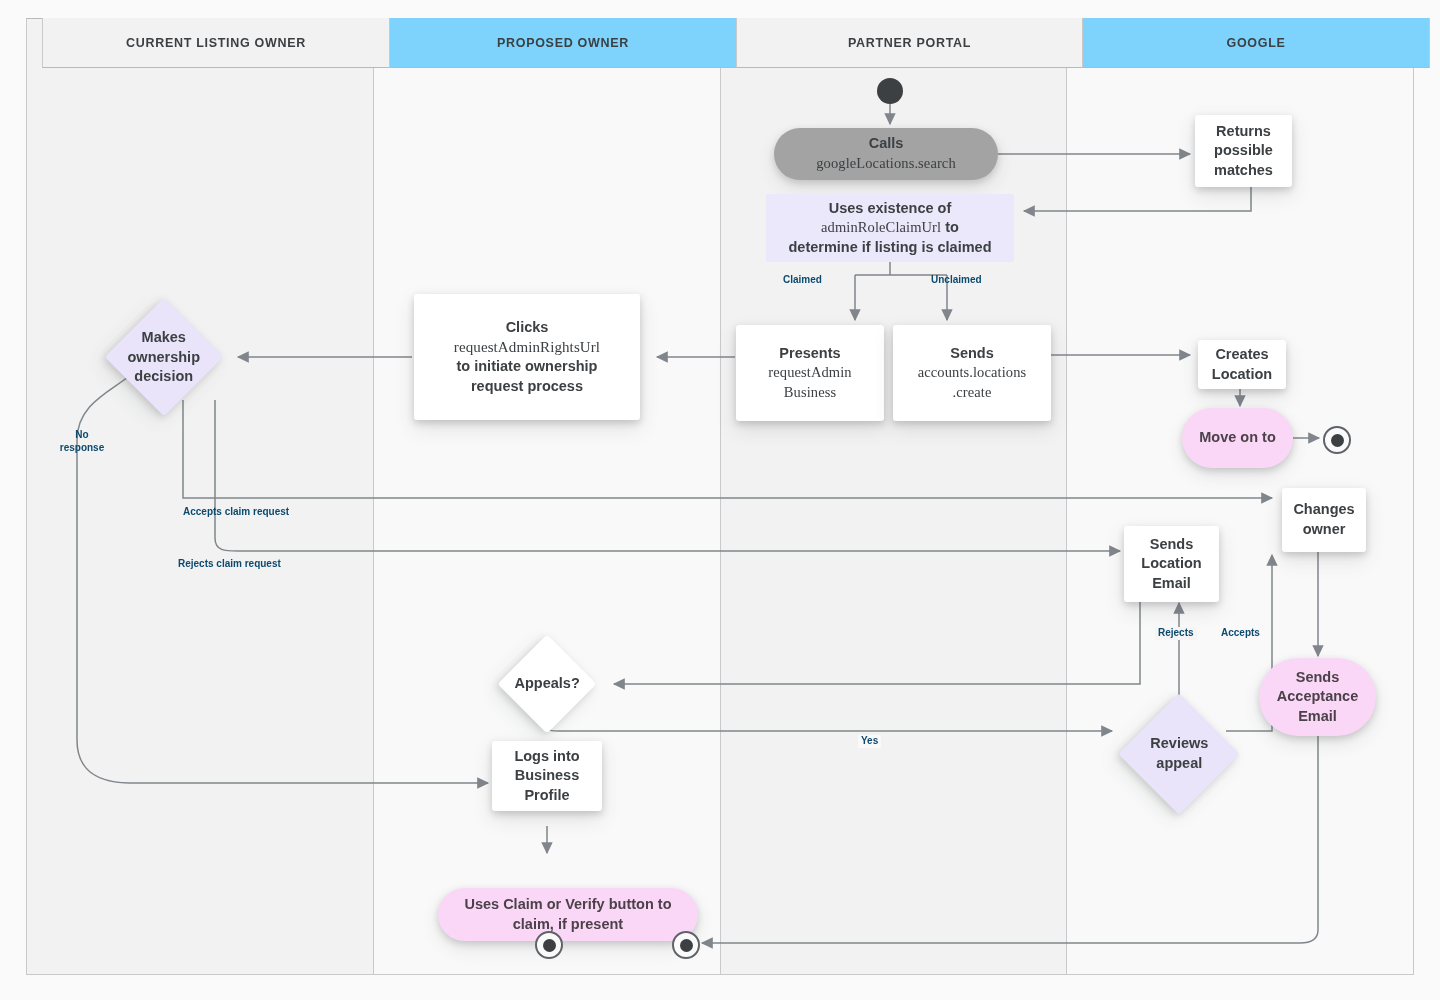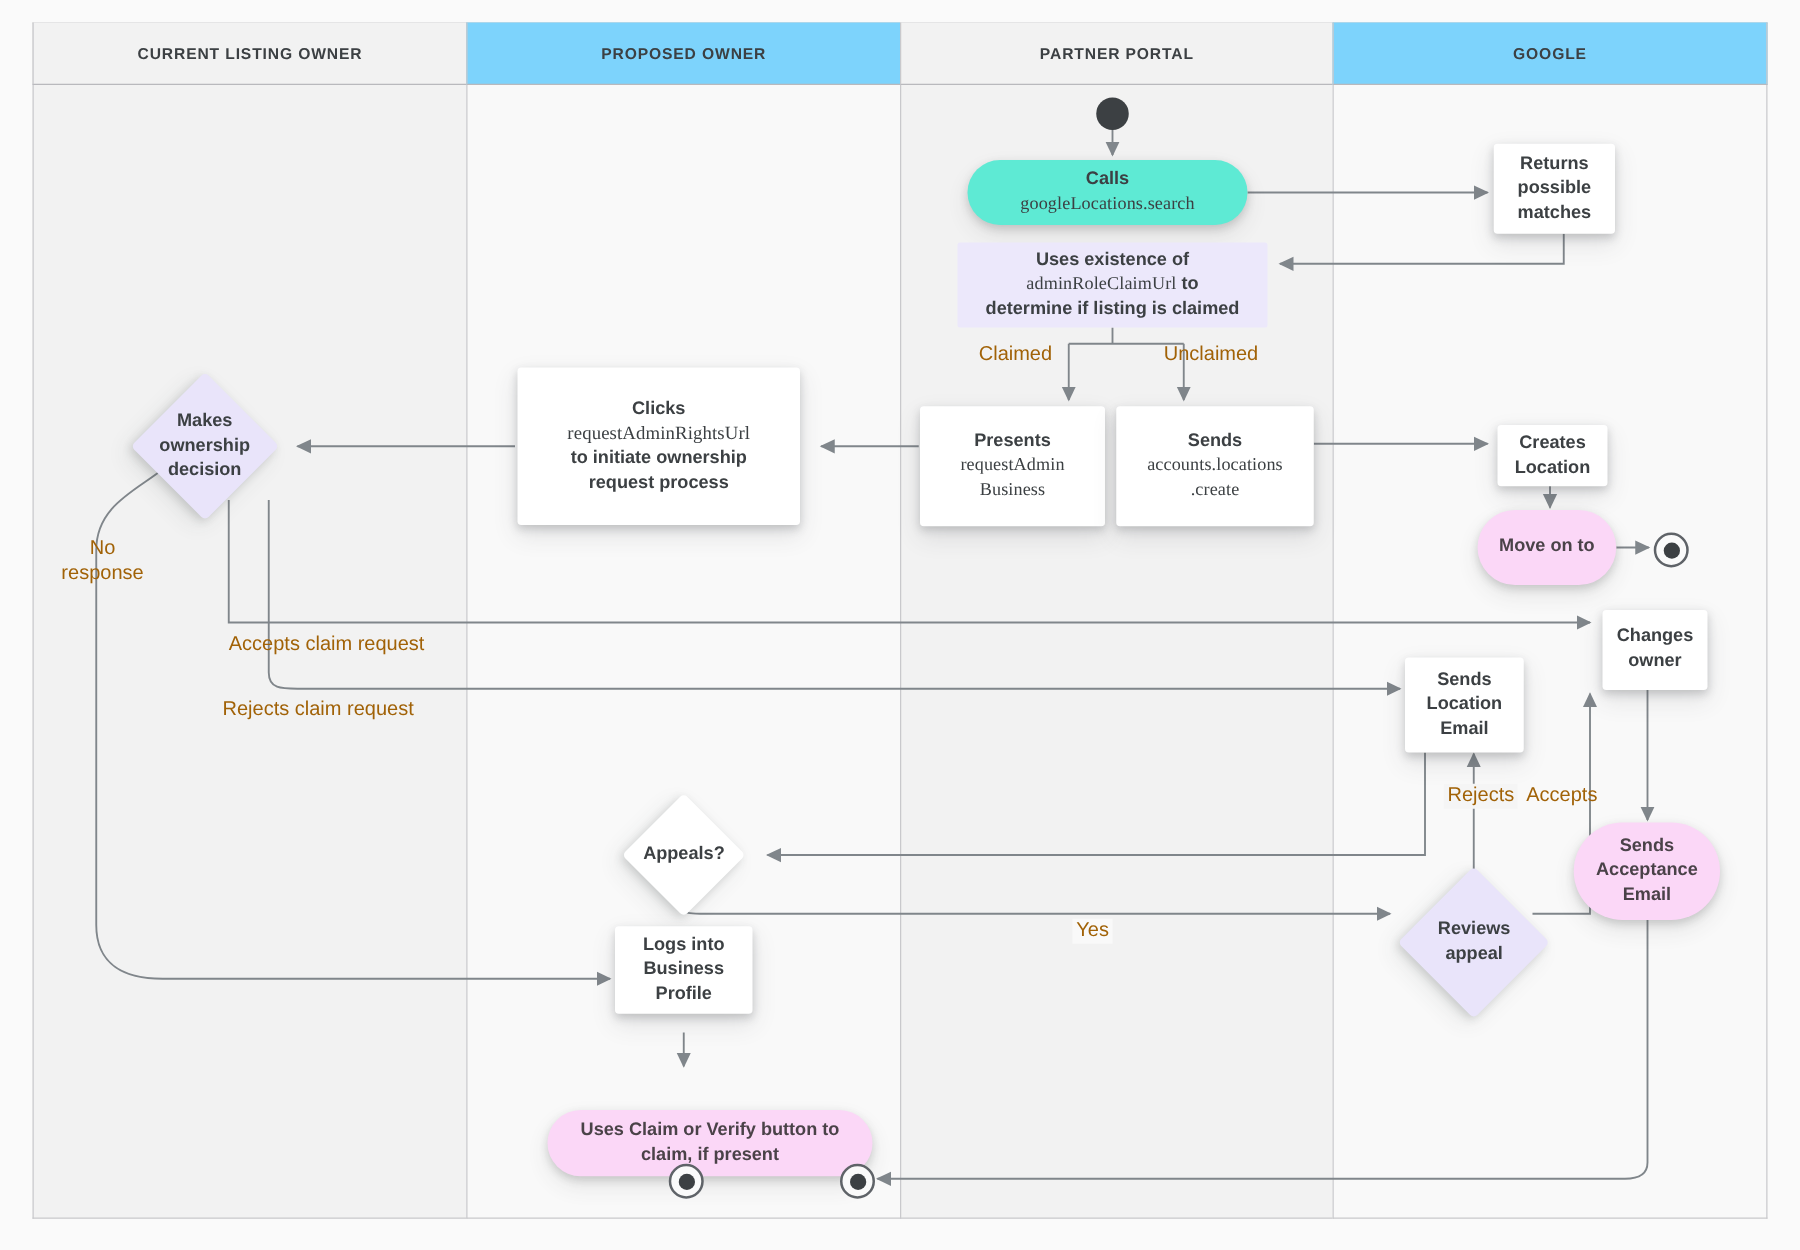--- a/index.html
+++ b/index.html
@@ -36,6 +36,7 @@
     display:flex;align-items:center;justify-content:center;
     font-size:12.5px;font-weight:700;letter-spacing:.7px;
     color:#3c4043;
+    margin-left:16px;
   }
   .lane-head.last{border-right:1px solid #c9c9cc;}
   .lane-head.shade{background:#f2f2f2;}

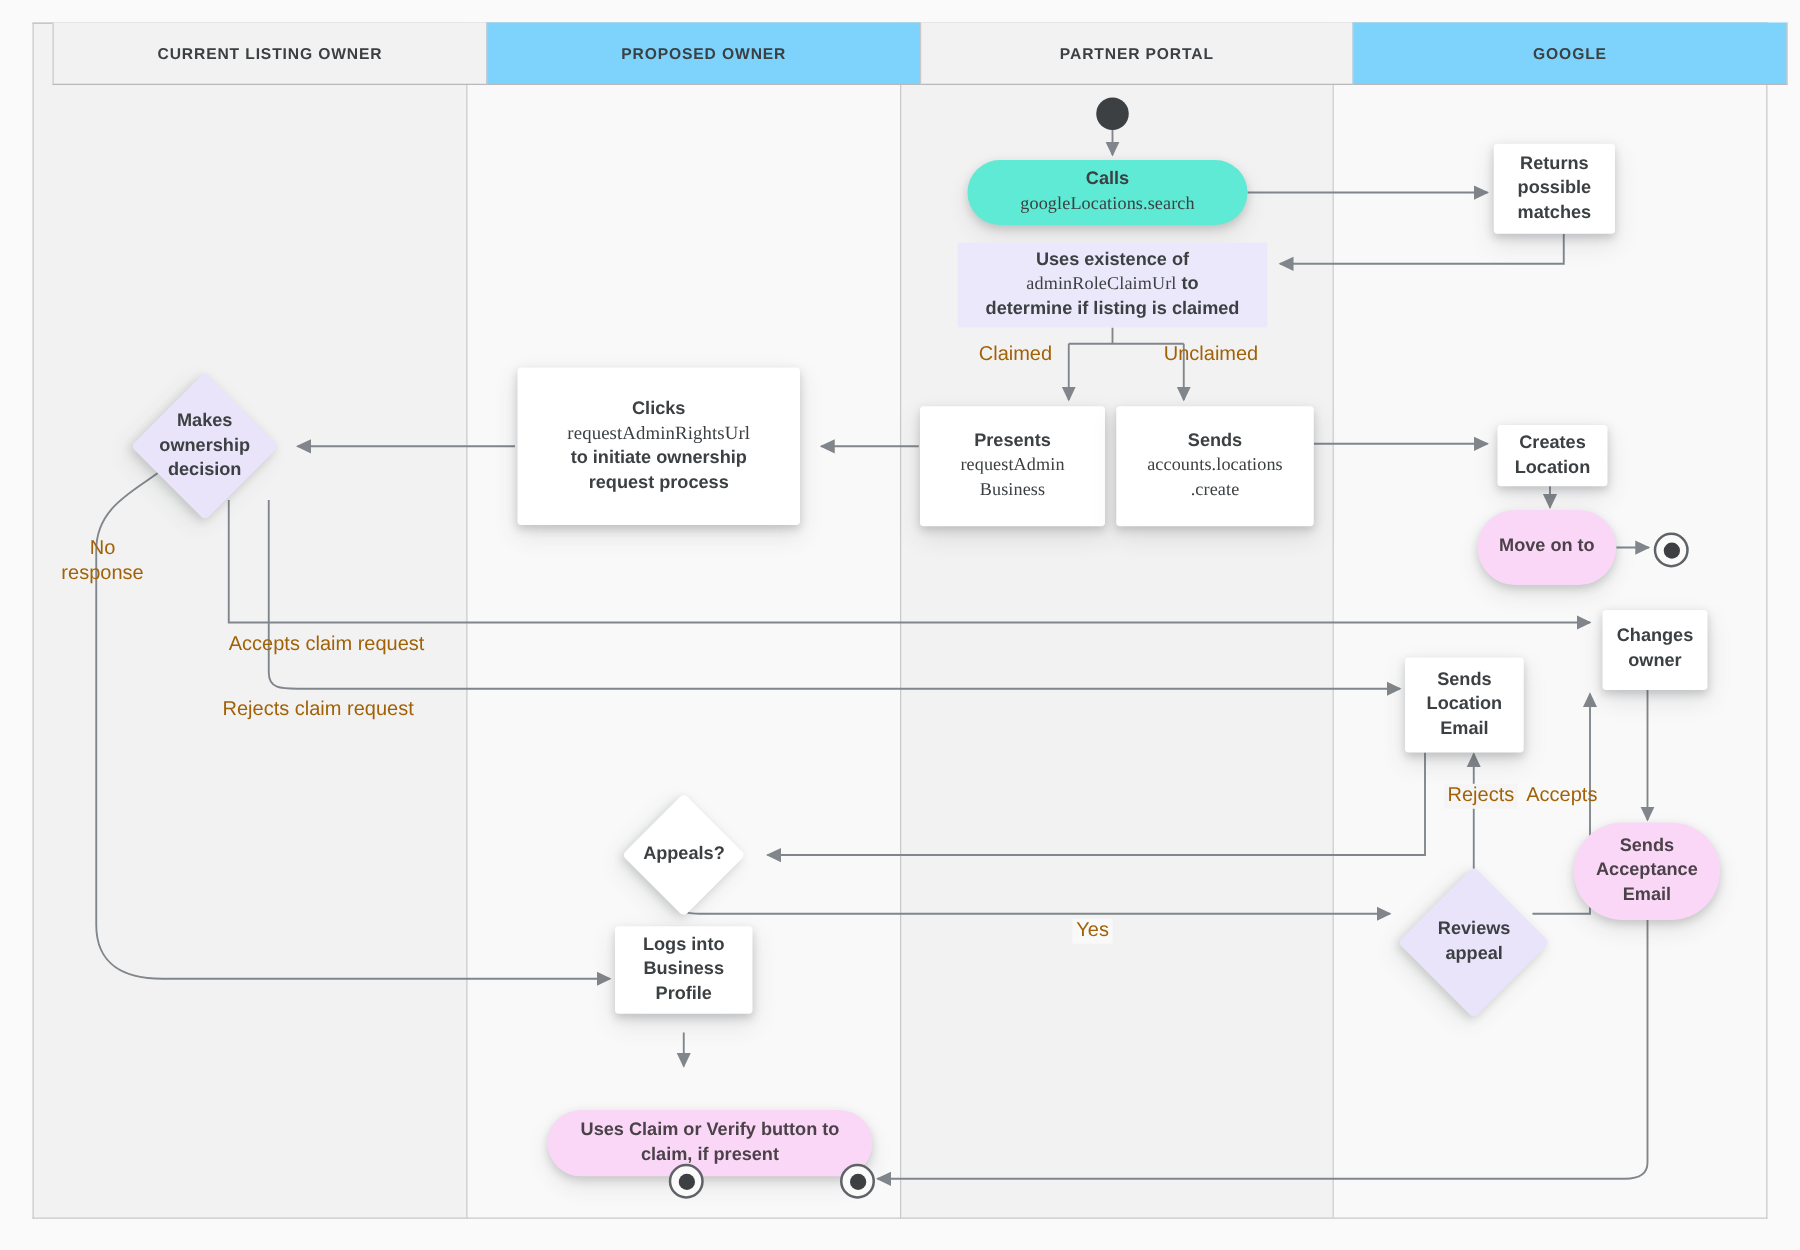--- a/index.html
+++ b/index.html
@@ -65,7 +65,7 @@
     border-radius:999px;
     box-shadow:0 3px 7px rgba(60,64,67,.20), 0 8px 18px rgba(60,64,67,.11);
   }
-  .cyan{background:#5eead4;}
+  .cyan{background:#a3a3a3;}
   .pink{background:#fbd7f7;color:#4a4248;}
   .lilac-plain{background:#ece8fb;}
   .diamond{

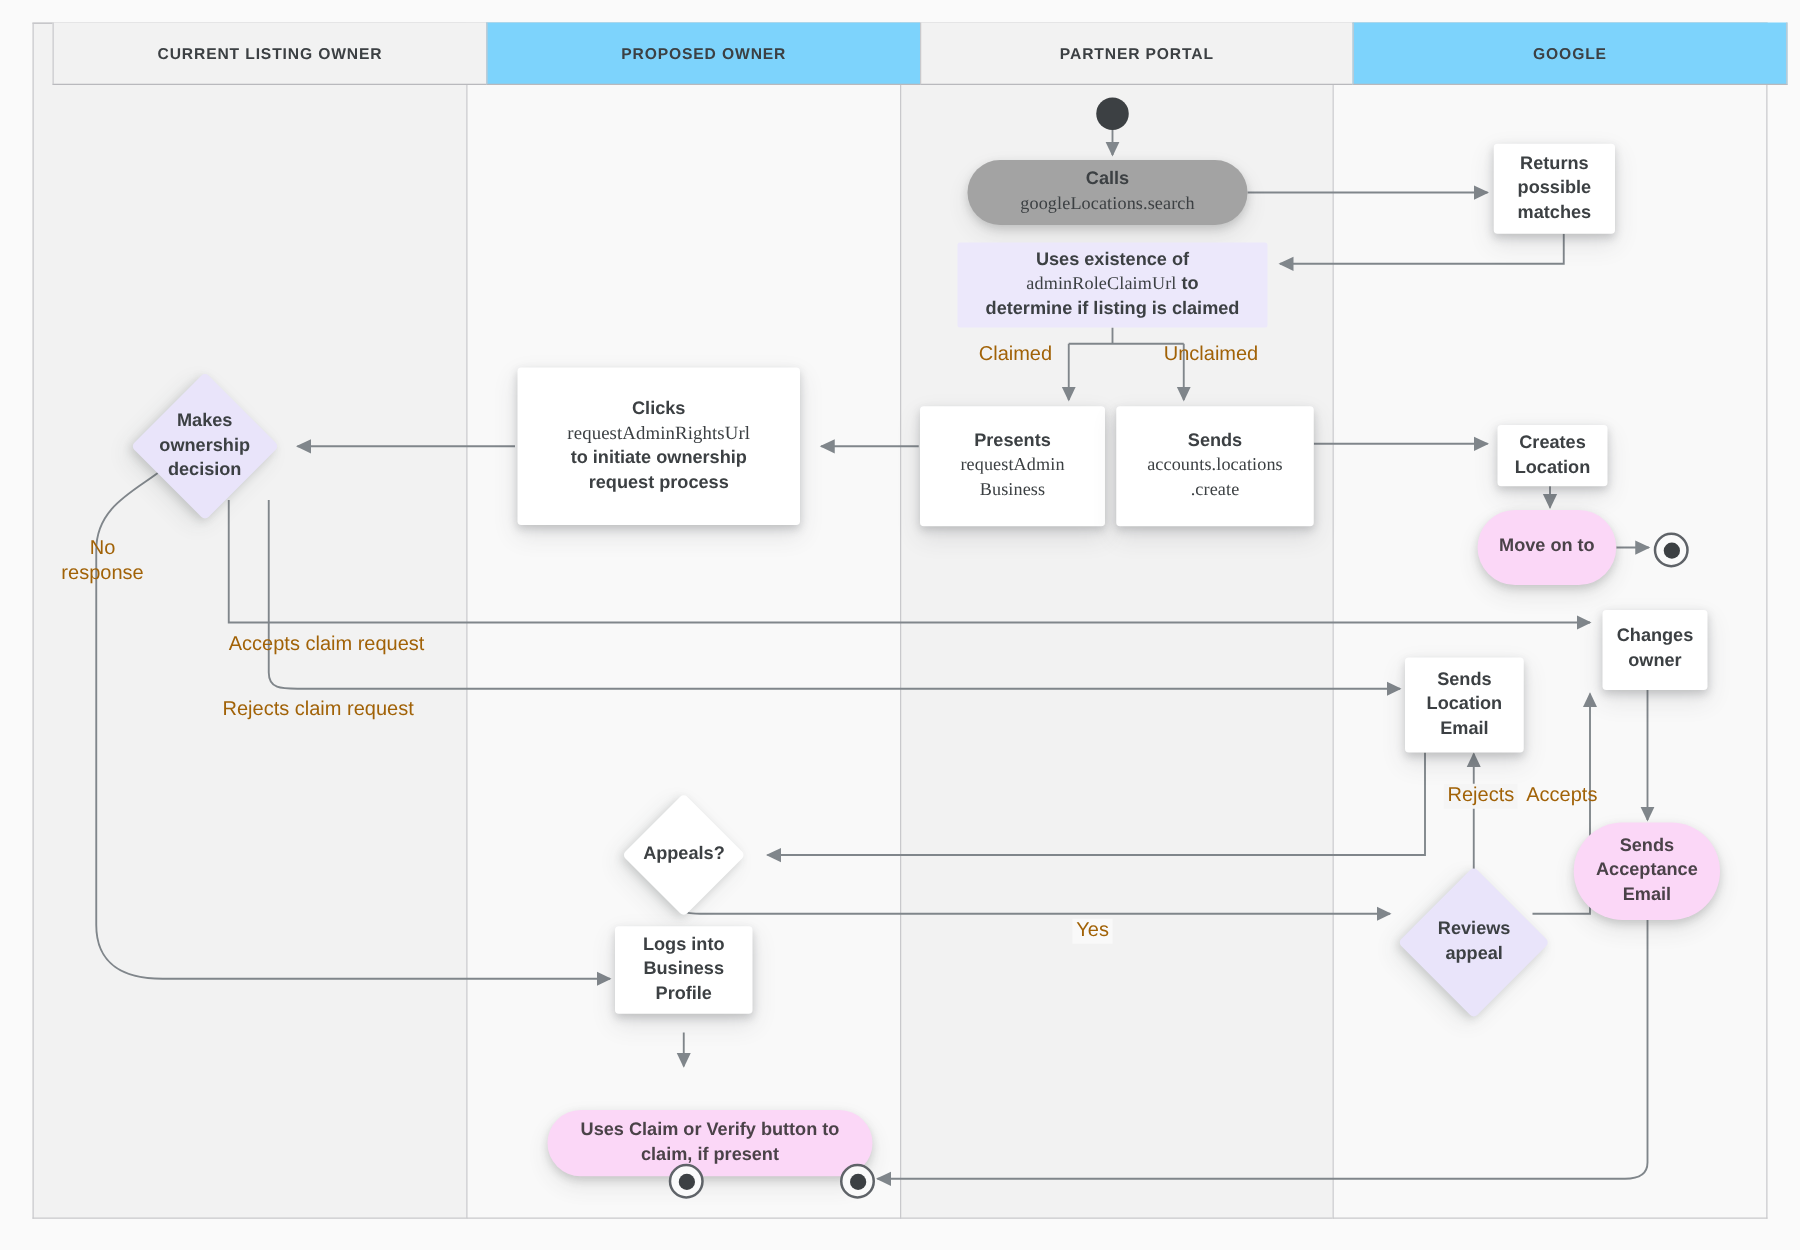--- a/index.html
+++ b/index.html
@@ -98,7 +98,7 @@
   
   .elabel{
     position:absolute;
-    font-size:16px;font-weight:400;color:#a16207;
+    font-size:10px;font-weight:700;color:#0c4a6e;
     white-space:nowrap;z-index:7;
     padding:0 3px;
     line-height:1.25;

